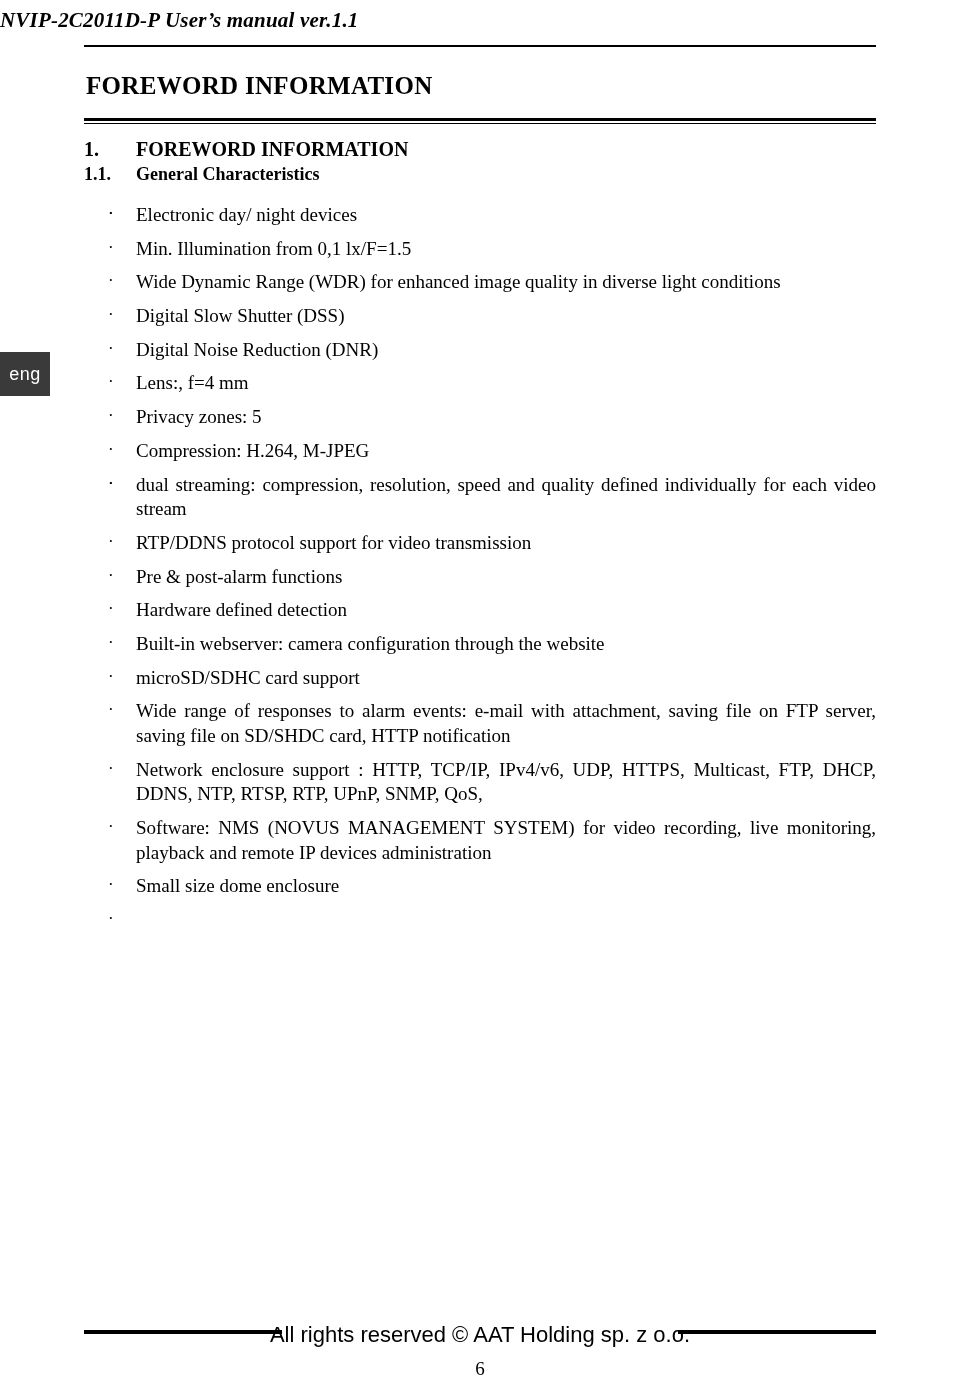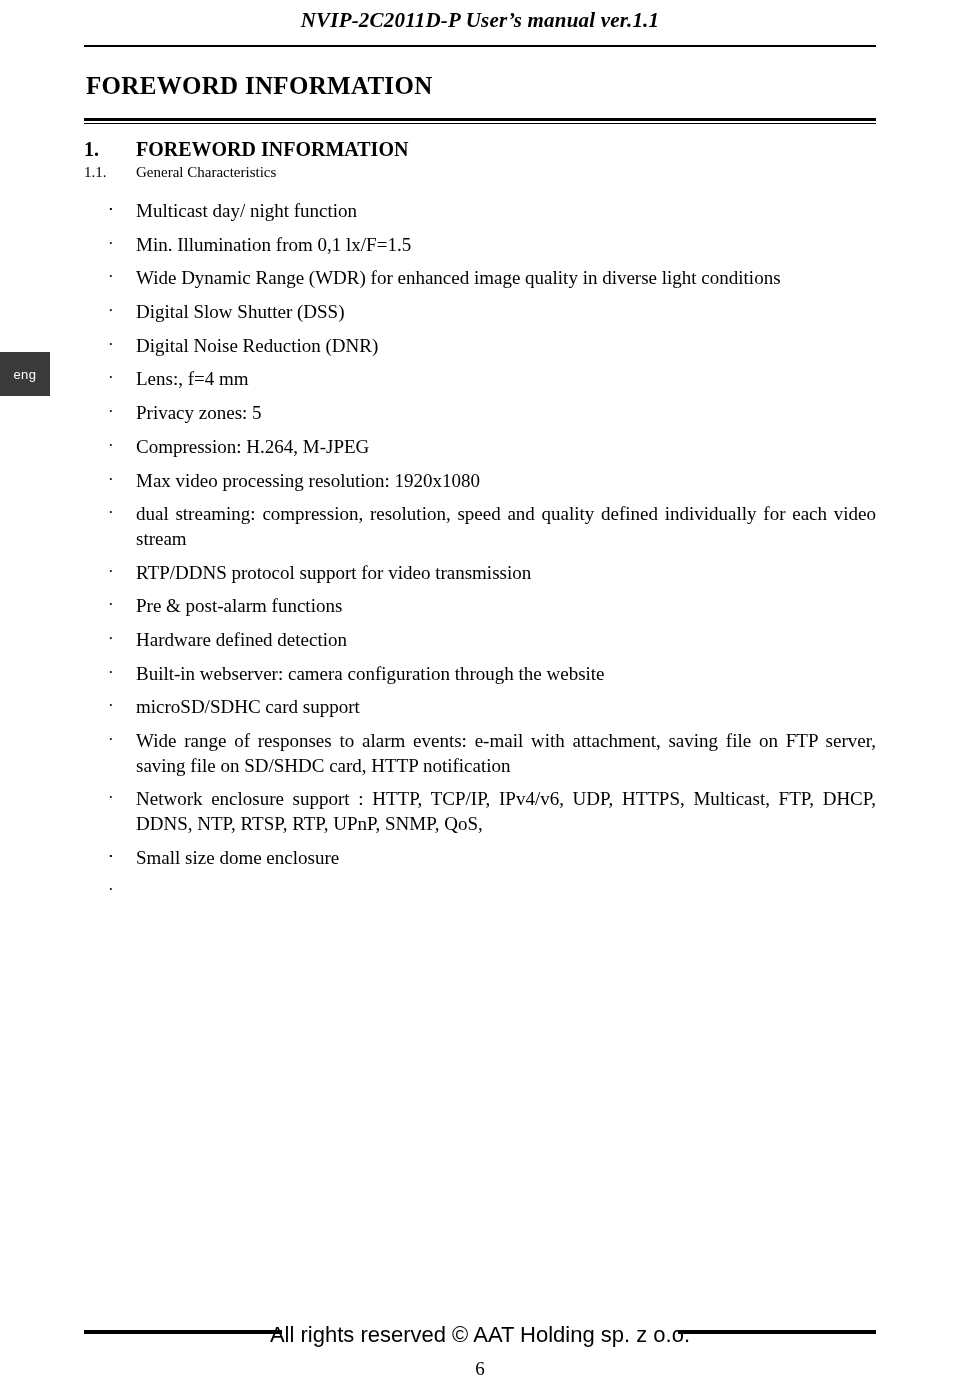--- a/index.html
+++ b/index.html
@@ -27,7 +27,7 @@
     top: 8px;
     left: 0;
     width: 960px;
-    text-align: center;
+    text-align: left;
     font-family: "Liberation Serif", serif;
     font-style: italic;
     font-weight: bold;

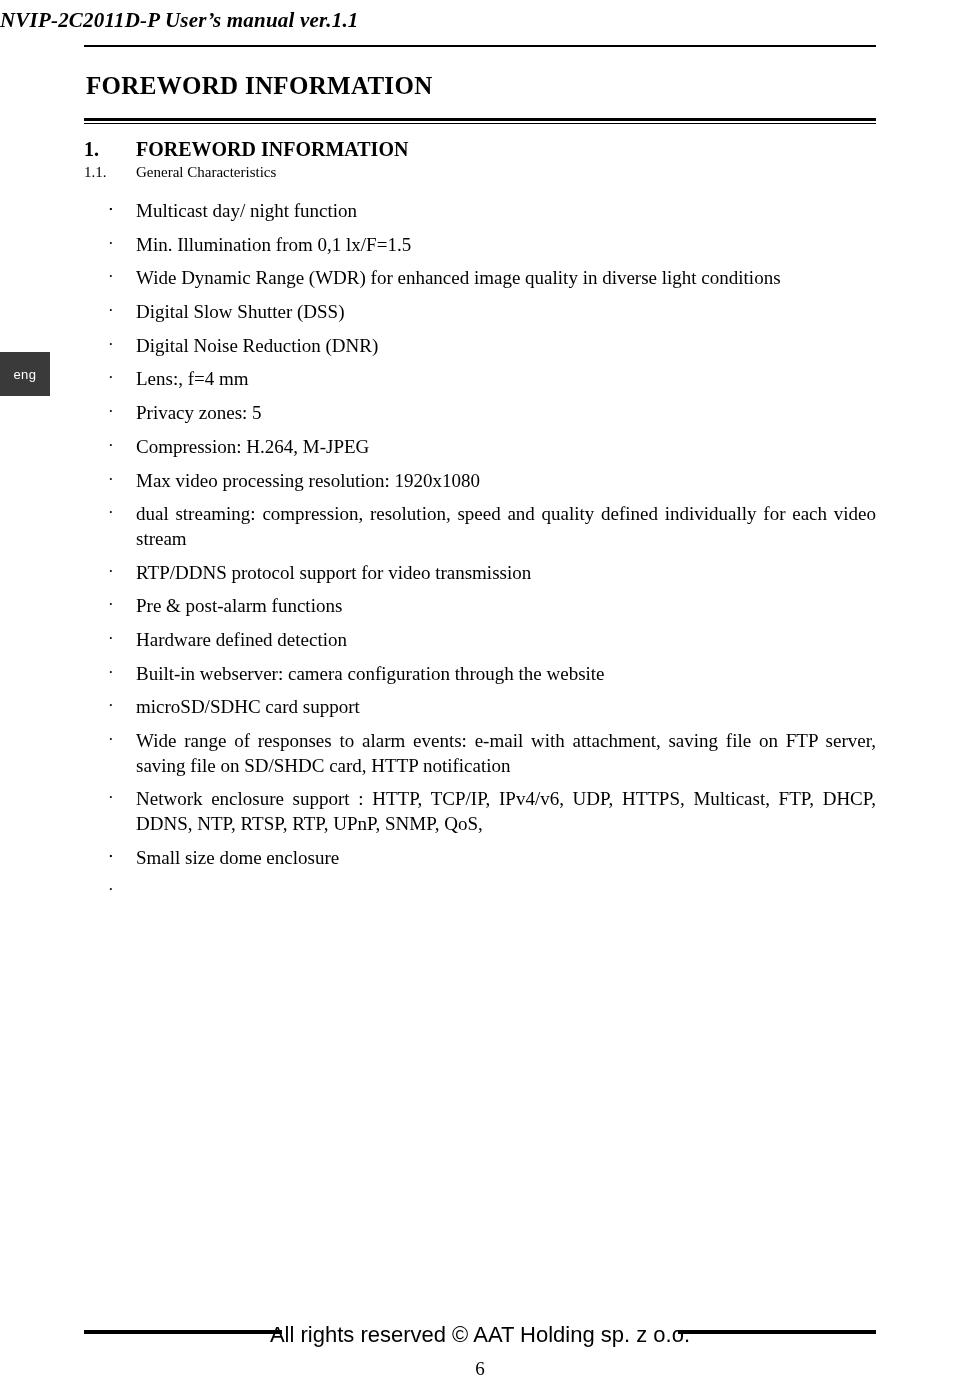--- a/index.html
+++ b/index.html
@@ -105,8 +105,8 @@
     flex: 0 0 52px;
   }
   .h2-line {
-    font-size: 15px;
-    font-weight: normal;
+    font-size: 18px;
+    font-weight: bold;
     margin-bottom: 18px;
     display: flex;
   }

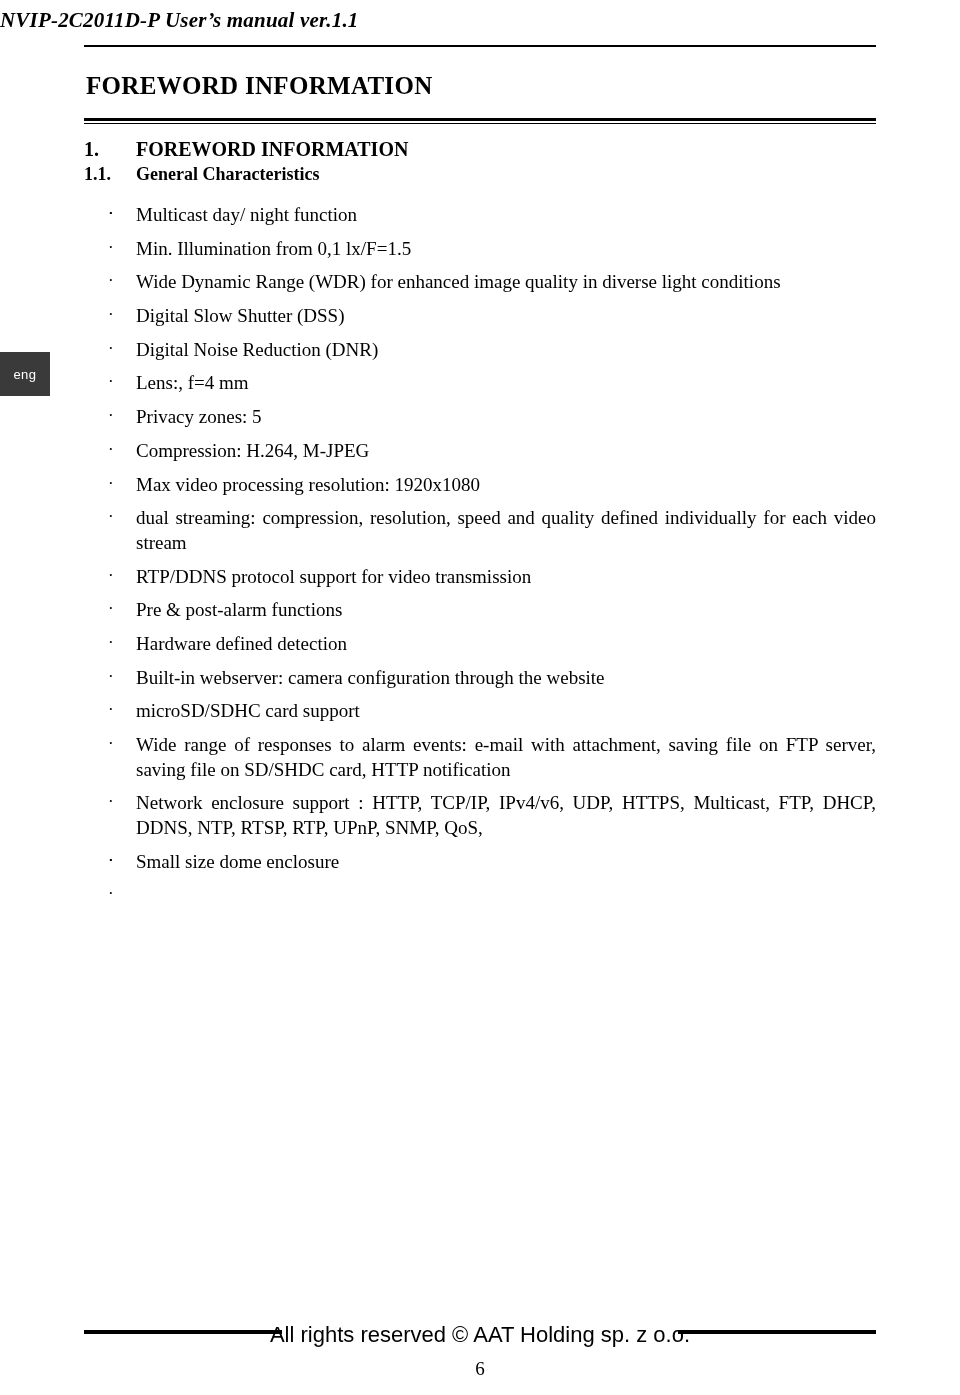--- a/index.html
+++ b/index.html
@@ -208,7 +208,7 @@
 
     <ul class="bullets">
       <li><span class="bullet-mark">·</span></li>
-      <li><span class="bullet-mark">·</span><span>Multicast day/ night function</span></li>
+      <li><span class="bullet-mark">·</span><span>Electronic day/ night devices</span></li>
       <li><span class="bullet-mark">·</span><span>Min. Illumination from 0,1 lx/F=1.5</span></li>
       <li><span class="bullet-mark">·</span><span>Wide Dynamic Range (WDR) for enhanced image quality in diverse light conditions</span></li>
       <li><span class="bullet-mark">·</span><span>Digital Slow Shutter (DSS)</span></li>

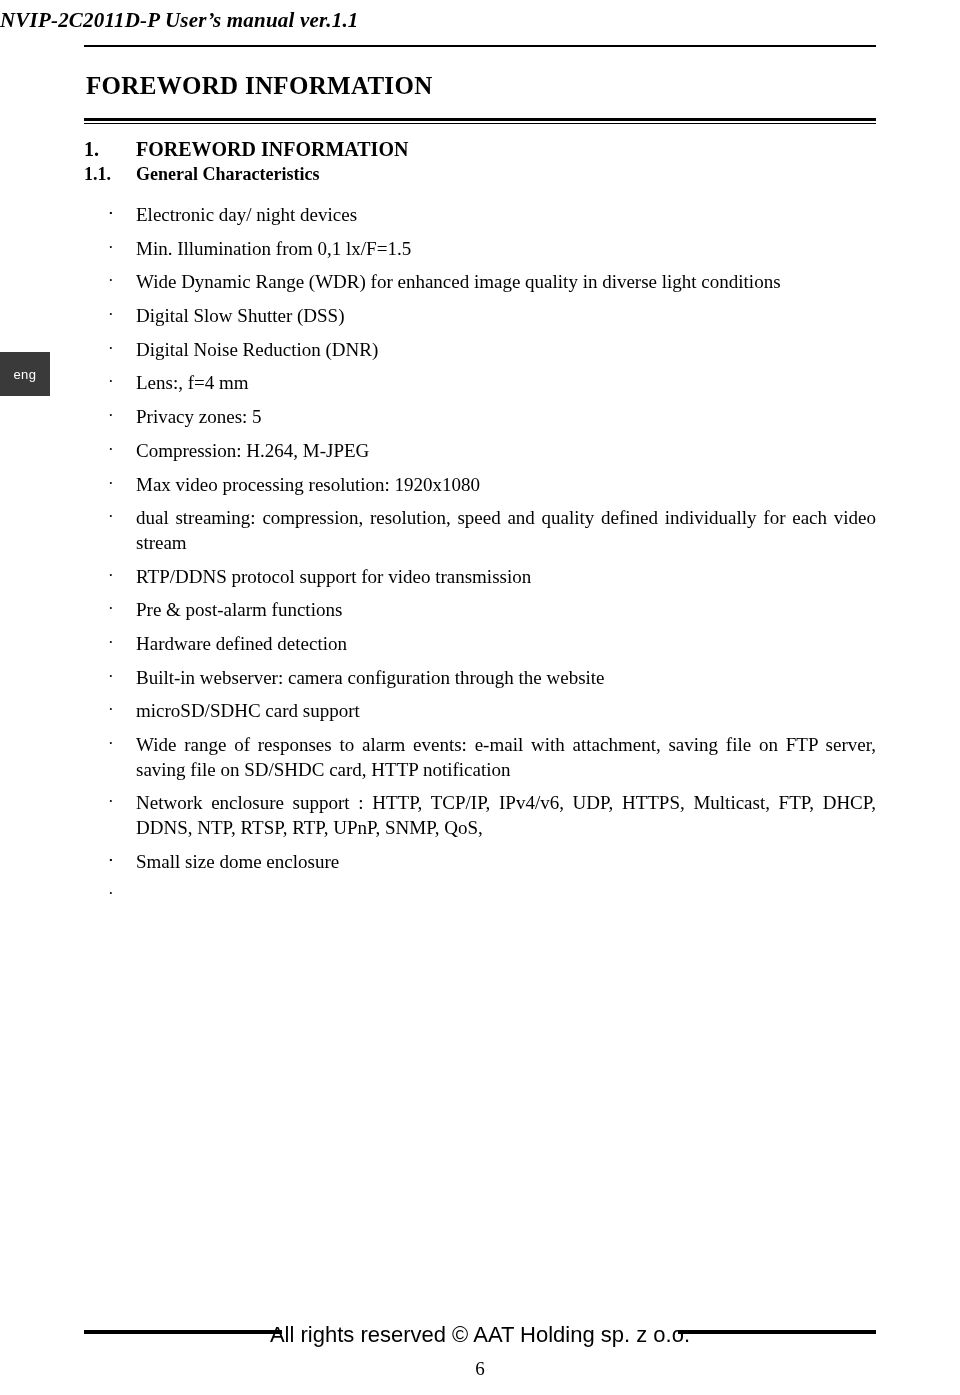--- a/index.html
+++ b/index.html
@@ -79,7 +79,7 @@
     background: #3a3a3a;
     color: #ffffff;
     font-family: "Liberation Sans", sans-serif;
-    font-size: 13px;
+    font-size: 18px;
     display: flex;
     align-items: center;
     justify-content: center;

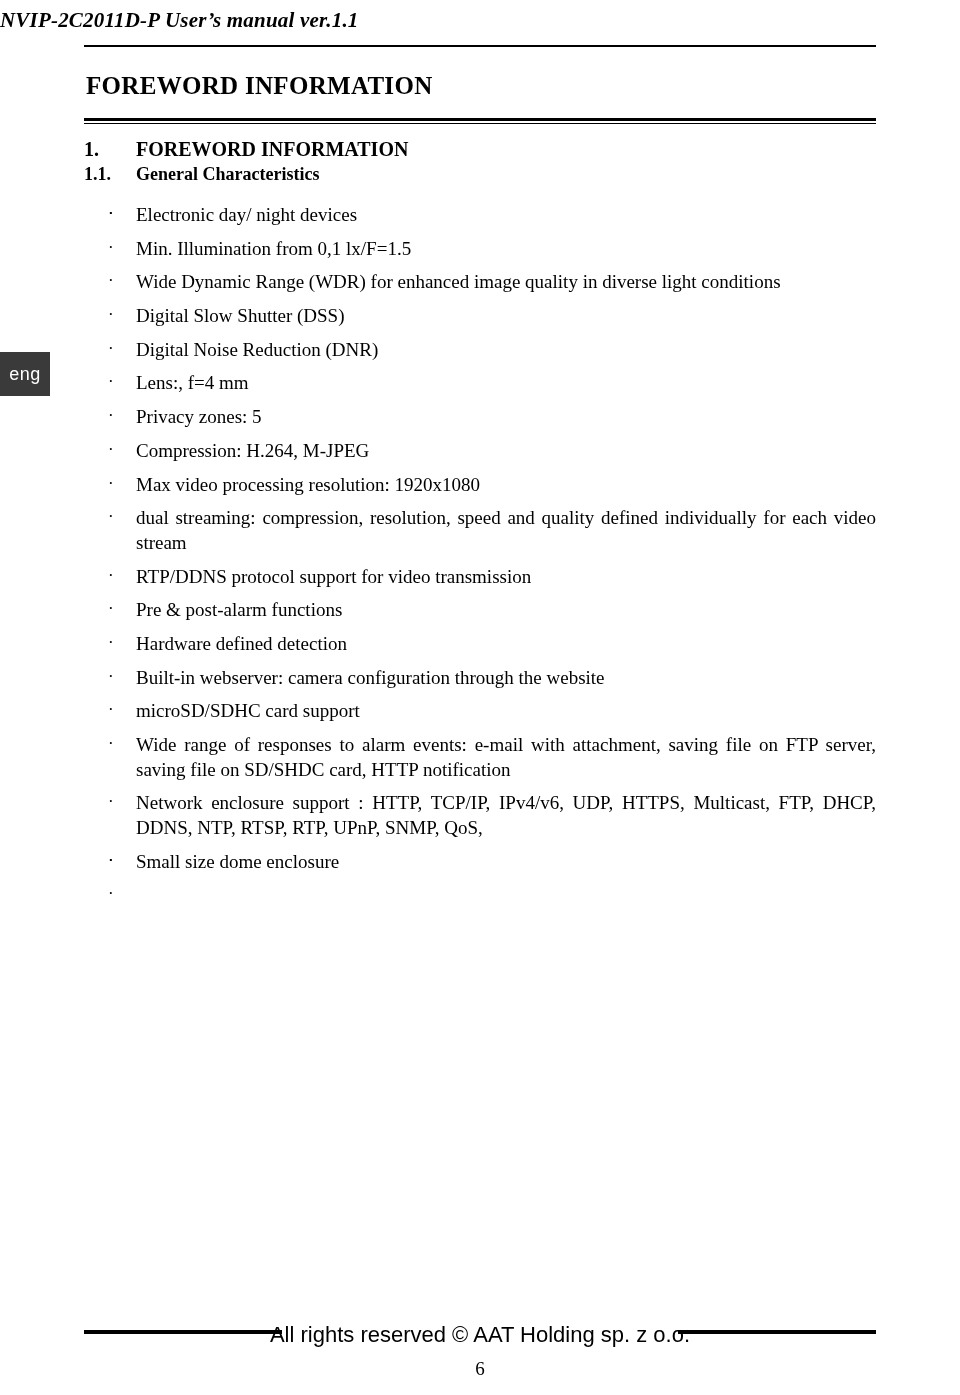--- a/index.html
+++ b/index.html
@@ -216,7 +216,7 @@
       <li><span class="bullet-mark">·</span><span>Lens:, f=4 mm</span></li>
       <li><span class="bullet-mark">·</span><span>Privacy zones: 5</span></li>
       <li><span class="bullet-mark">·</span><span>Compression: H.264, M-JPEG</span></li>
-      <li><span class="bullet-mark">·</span><span>Max video processing resolution: 1920x1080</span></li>
+      <li><span class="bullet-mark">·</span></li>
       <li class="wide"><span class="bullet-mark">·</span><span>dual streaming: compression, resolution, speed and quality defined individually for each video stream</span></li>
       <li><span class="bullet-mark">·</span><span>RTP/DDNS protocol support for video transmission</span></li>
       <li><span class="bullet-mark">·</span><span>Pre &amp; post-alarm functions</span></li>

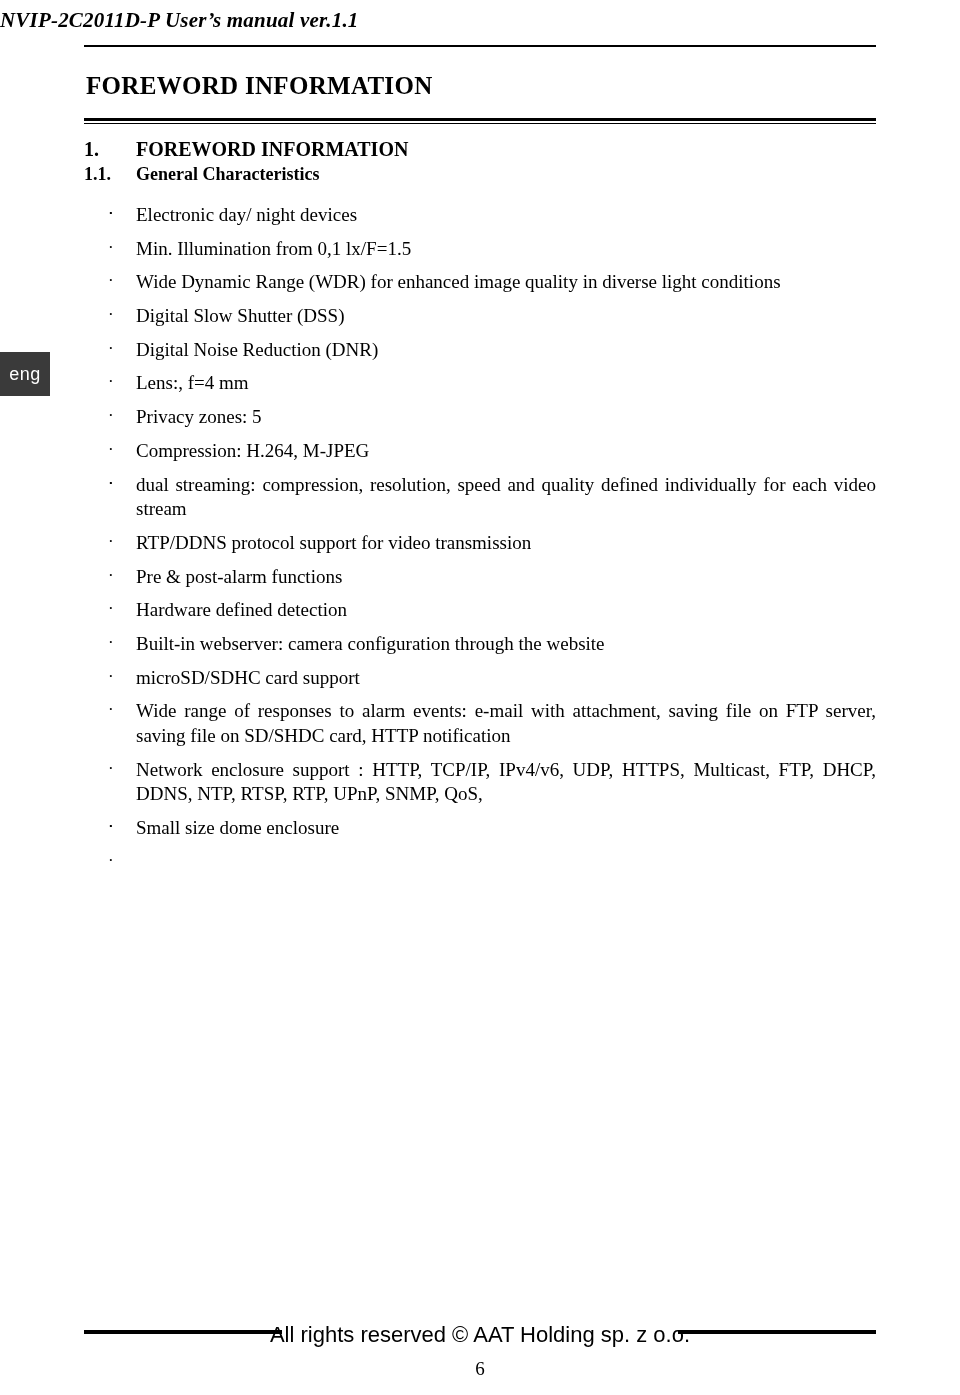--- a/index.html
+++ b/index.html
@@ -225,7 +225,7 @@
       <li><span class="bullet-mark">·</span><span>microSD/SDHC card support</span></li>
       <li class="wide"><span class="bullet-mark">·</span><span>Wide range of responses to alarm events: e-mail with attachment, saving file on FTP server, saving file on SD/SHDC card, HTTP notification</span></li>
       <li class="wide"><span class="bullet-mark">·</span><span>Network enclosure support : HTTP, TCP/IP, IPv4/v6, UDP, HTTPS,  Multicast, FTP, DHCP, DDNS, NTP, RTSP, RTP, UPnP, SNMP, QoS,</span></li>
-      <li class="wide"><span class="bullet-mark">·</span></li>
+      <li class="wide"><span class="bullet-mark">·</span><span>Software: NMS (NOVUS MANAGEMENT SYSTEM) for video recording, live monitoring, playback and remote IP devices administration</span></li>
       <li><span class="bullet-mark">·</span><span>Small size dome enclosure</span></li>
       <li><span class="bullet-mark">·</span></li>
     </ul>

